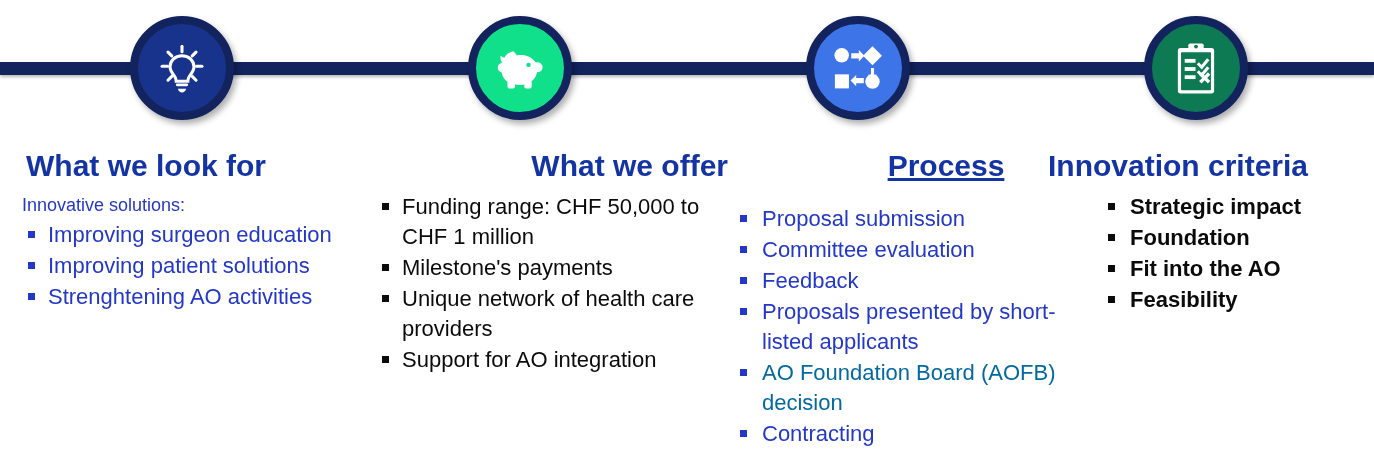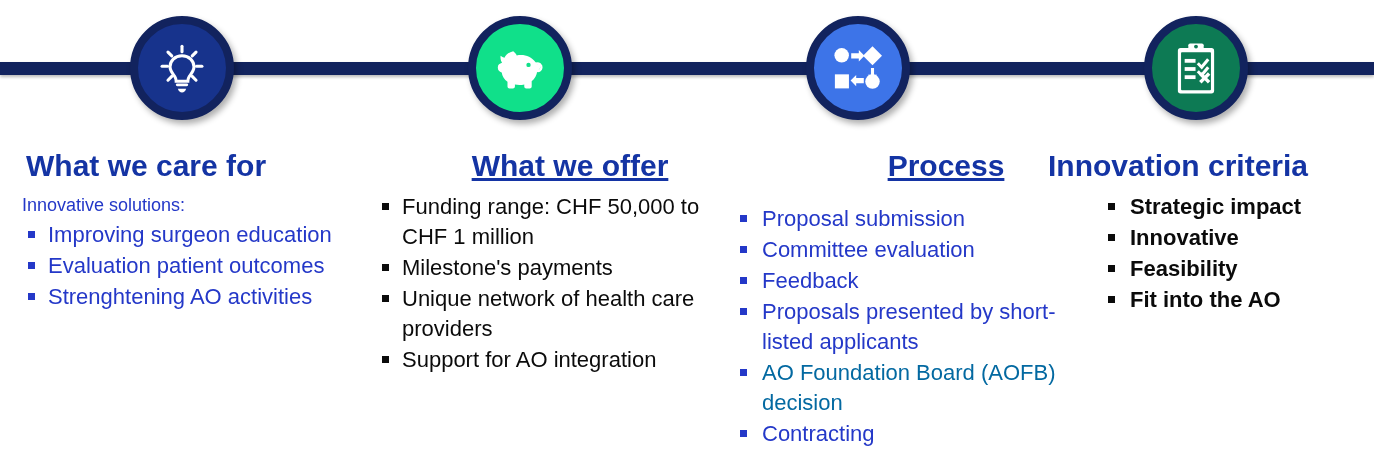--- a/index.html
+++ b/index.html
@@ -222,7 +222,7 @@
 <div id="columns">
 
   <div class="col" id="col-0">
-    <div class="col-title" style="color: rgb(20, 52, 164);">What we care for</div>
+    <div class="col-title" style="color: rgb(20, 52, 164);">What we look for</div>
     <p class="lead" style="color: rgb(36, 56, 200);">Innovative solutions:</p>
     <ul class="bullets">
       <li style="color: rgb(36, 56, 200);">Improving surgeon education</li>

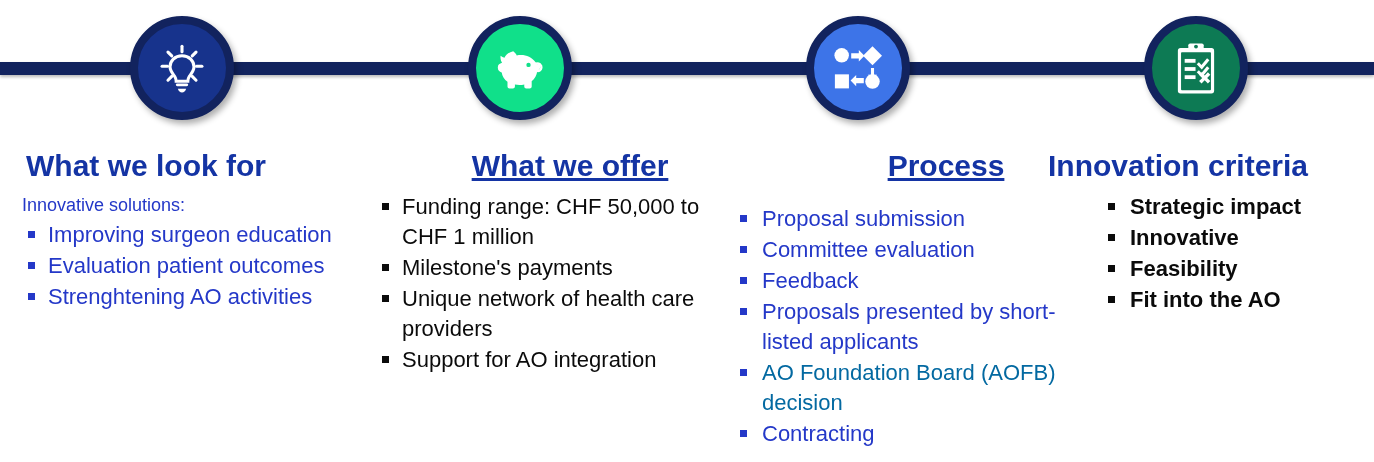--- a/index.html
+++ b/index.html
@@ -86,7 +86,7 @@
     white-space: nowrap;
   }
   #col-0 .col-title { text-align: left; padding-left: 22px; }
-  #col-1 .col-title { text-align: center; padding-left: 52px; text-decoration: underline; }
+  #col-1 .col-title { text-align: right; padding-left: 52px; }
   #col-2 .col-title { text-align: center; padding-left: 76px; text-decoration: underline; }
   #col-3 .col-title { text-align: left; padding-left: 12px; }
 

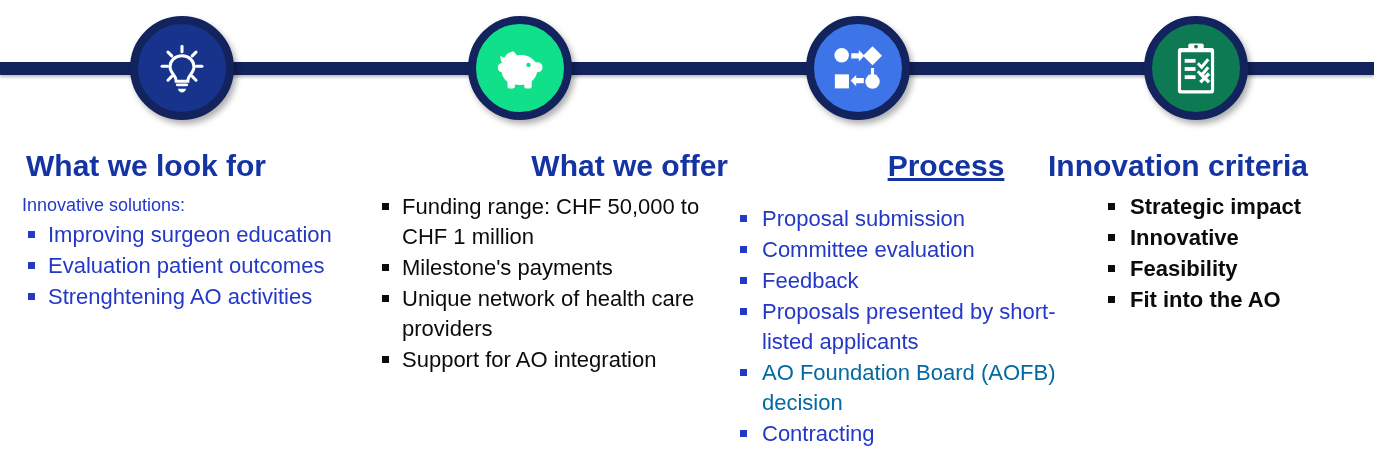--- a/index.html
+++ b/index.html
@@ -257,7 +257,7 @@
     <div class="col-title" style="color: rgb(20, 52, 164);">Innovation criteria</div>
     <ul class="bullets">
       <li style="color: rgb(11, 11, 11);">Strategic impact</li>
-      <li style="color: rgb(11, 11, 11);">Innovative</li>
+      <li style="color: rgb(11, 11, 11);">Foundation</li>
       <li style="color: rgb(11, 11, 11);">Feasibility</li>
       <li style="color: rgb(11, 11, 11);">Fit into the AO</li>
     </ul>

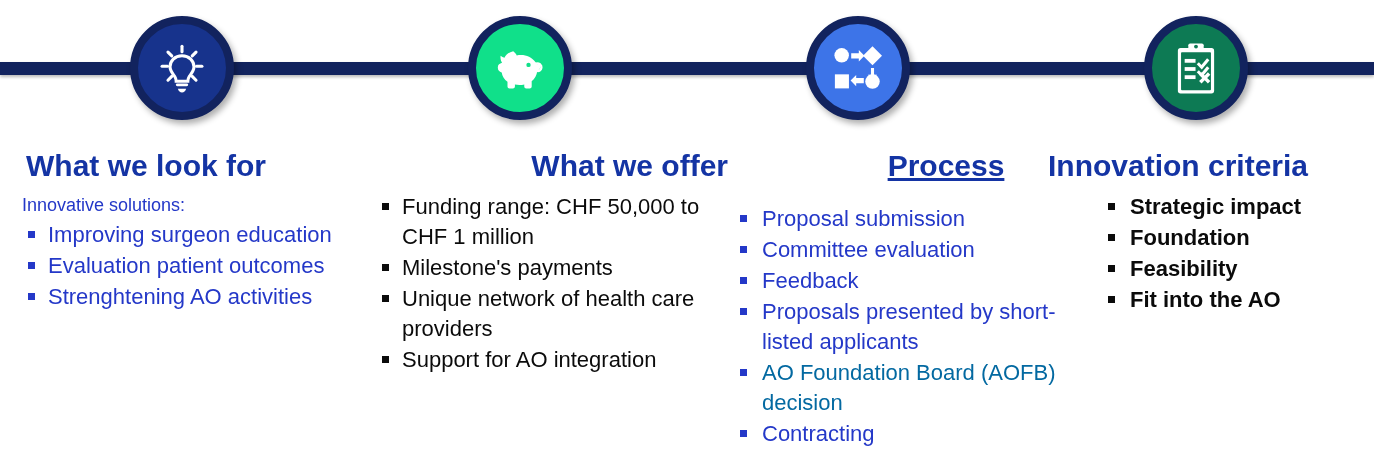--- a/index.html
+++ b/index.html
@@ -226,7 +226,7 @@
     <p class="lead" style="color: rgb(36, 56, 200);">Innovative solutions:</p>
     <ul class="bullets">
       <li style="color: rgb(36, 56, 200);">Improving surgeon education</li>
-      <li style="color: rgb(36, 56, 200);">Evaluation patient outcomes</li>
+      <li style="color: rgb(36, 56, 200);">Improving patient solutions</li>
       <li style="color: rgb(36, 56, 200);">Strenghtening AO activities</li>
     </ul>
   </div>

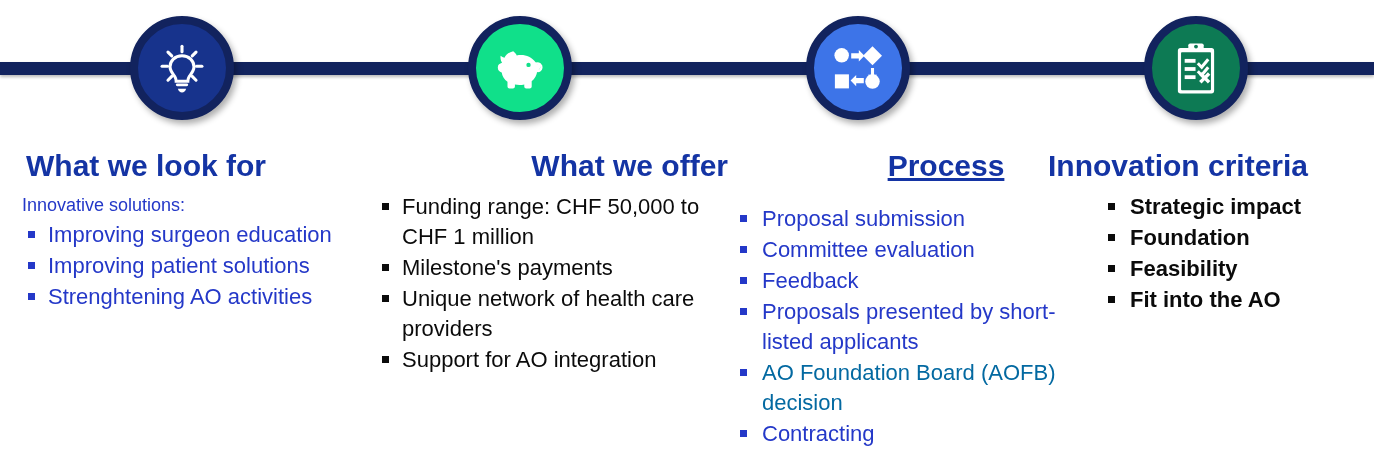--- a/index.html
+++ b/index.html
@@ -258,8 +258,8 @@
     <ul class="bullets">
       <li style="color: rgb(11, 11, 11);">Strategic impact</li>
       <li style="color: rgb(11, 11, 11);">Foundation</li>
+      <li style="color: rgb(11, 11, 11);">Fit into the AO</li>
       <li style="color: rgb(11, 11, 11);">Feasibility</li>
-      <li style="color: rgb(11, 11, 11);">Fit into the AO</li>
     </ul>
   </div>
 </div>

